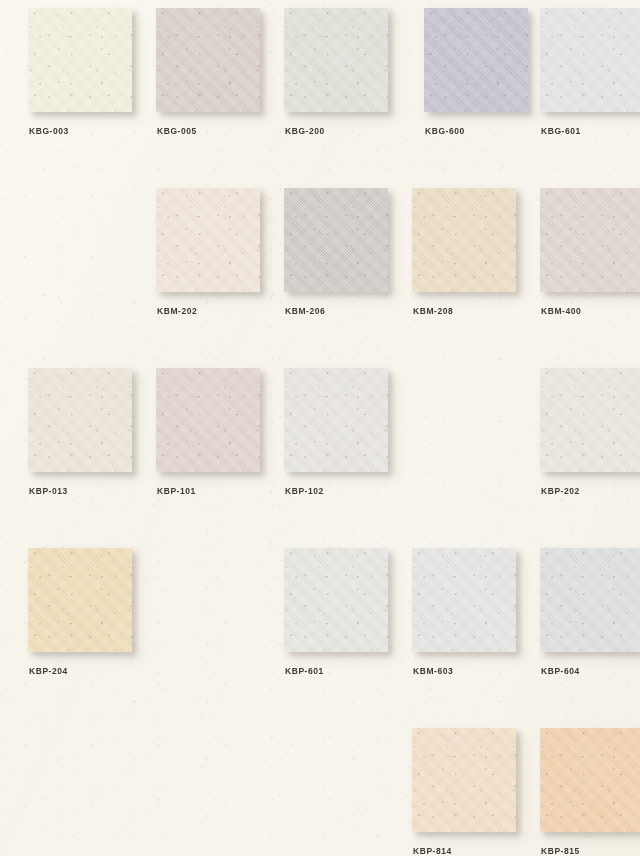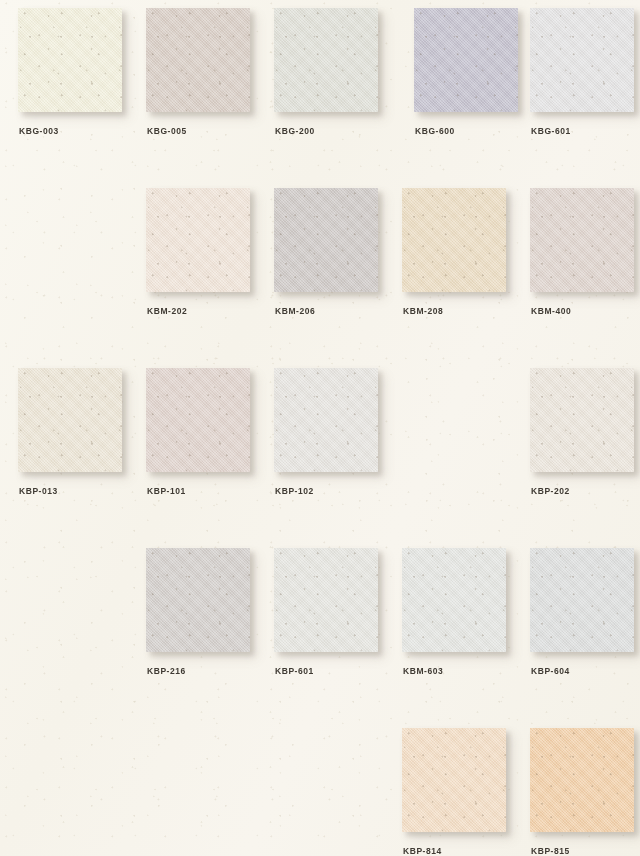--- a/index.html
+++ b/index.html
@@ -43,7 +43,7 @@
 
   #swatch-grid {
     position: absolute;
-    left: 8px;
+    left: 18px;
     top: 0;
     width: 584px;
     height: 856px;

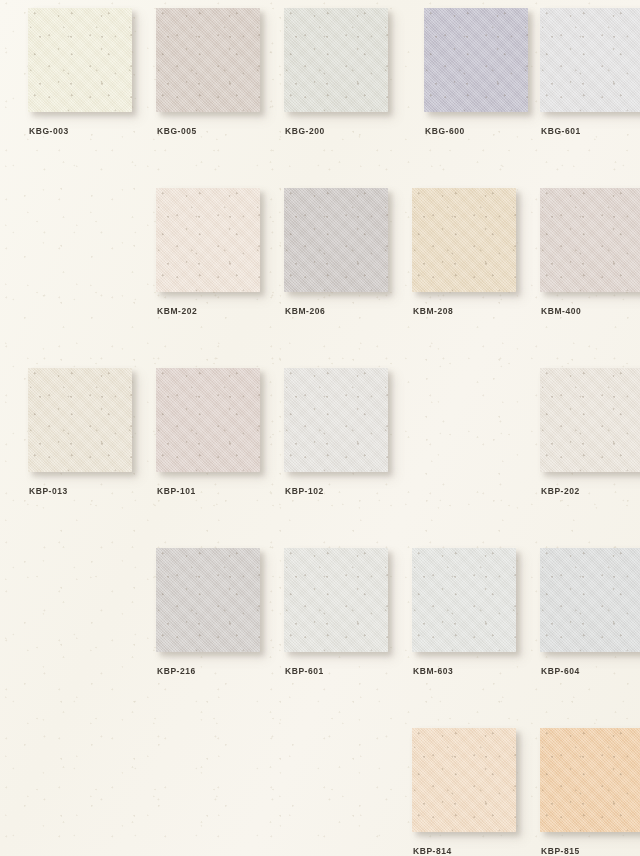--- a/index.html
+++ b/index.html
@@ -199,6 +199,12 @@
         <div class="swatch-label">KBP-202</div>
       </div>
     </div>
+    <div class="grid-cell" style="left: 10px; top: 548px;">
+      <div class="swatch-card">
+        <div class="swatch-chip" style="background-color: rgb(240, 220, 180);"></div>
+        <div class="swatch-label">KBP-204</div>
+      </div>
+    </div>
     <div class="grid-cell" style="left: 138px; top: 548px;">
       <div class="swatch-card">
         <div class="swatch-chip" style="background-color: rgb(210, 206, 203);"></div>

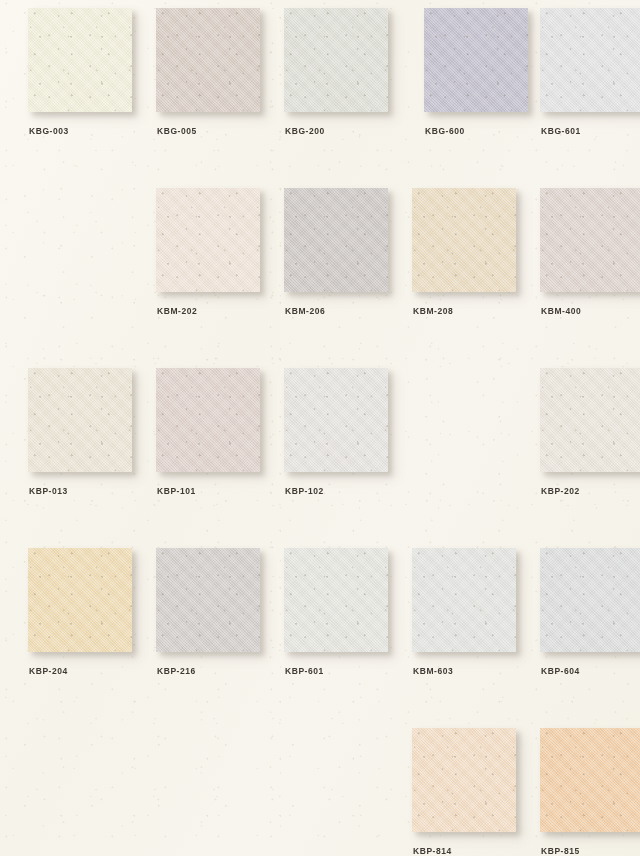--- a/index.html
+++ b/index.html
@@ -205,12 +205,6 @@
         <div class="swatch-label">KBP-204</div>
       </div>
     </div>
-    <div class="grid-cell" style="left: 138px; top: 548px;">
-      <div class="swatch-card">
-        <div class="swatch-chip" style="background-color: rgb(210, 206, 203);"></div>
-        <div class="swatch-label">KBP-216</div>
-      </div>
-    </div>
     <div class="grid-cell" style="left: 266px; top: 548px; text-align: right;">
       <div class="swatch-card">
         <div class="swatch-chip" style="background-color: rgb(229, 229, 224);"></div>

